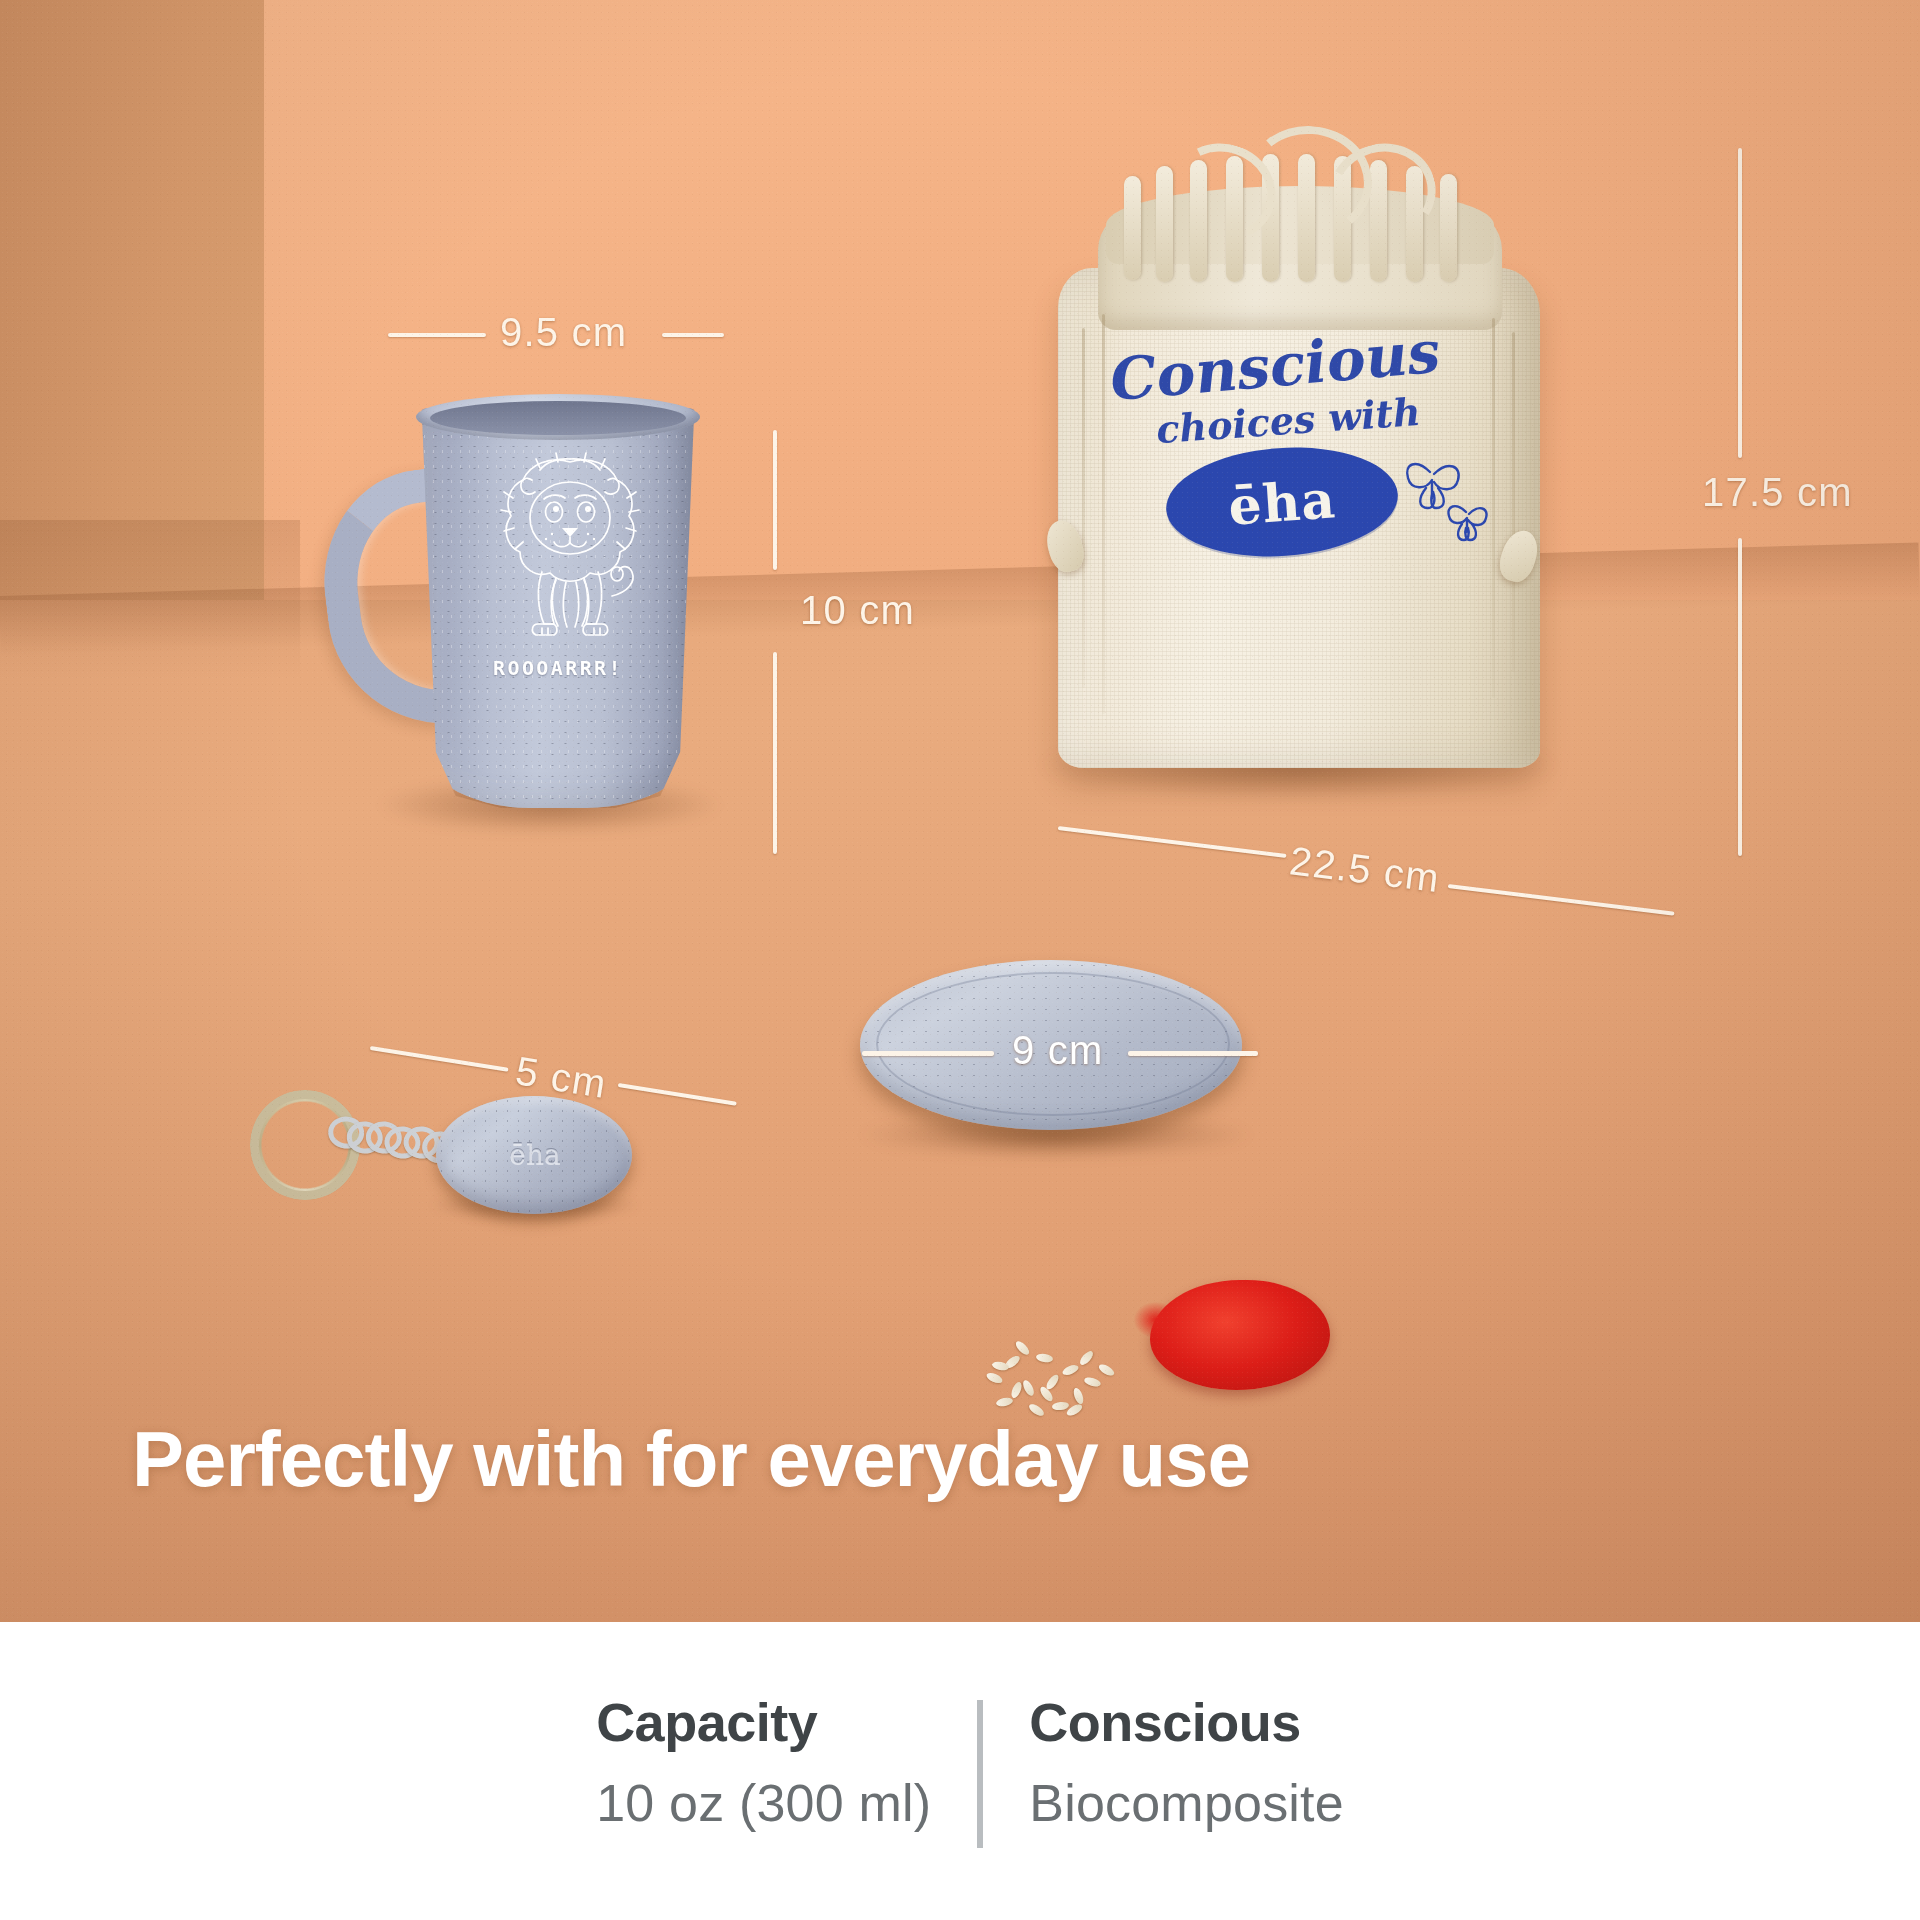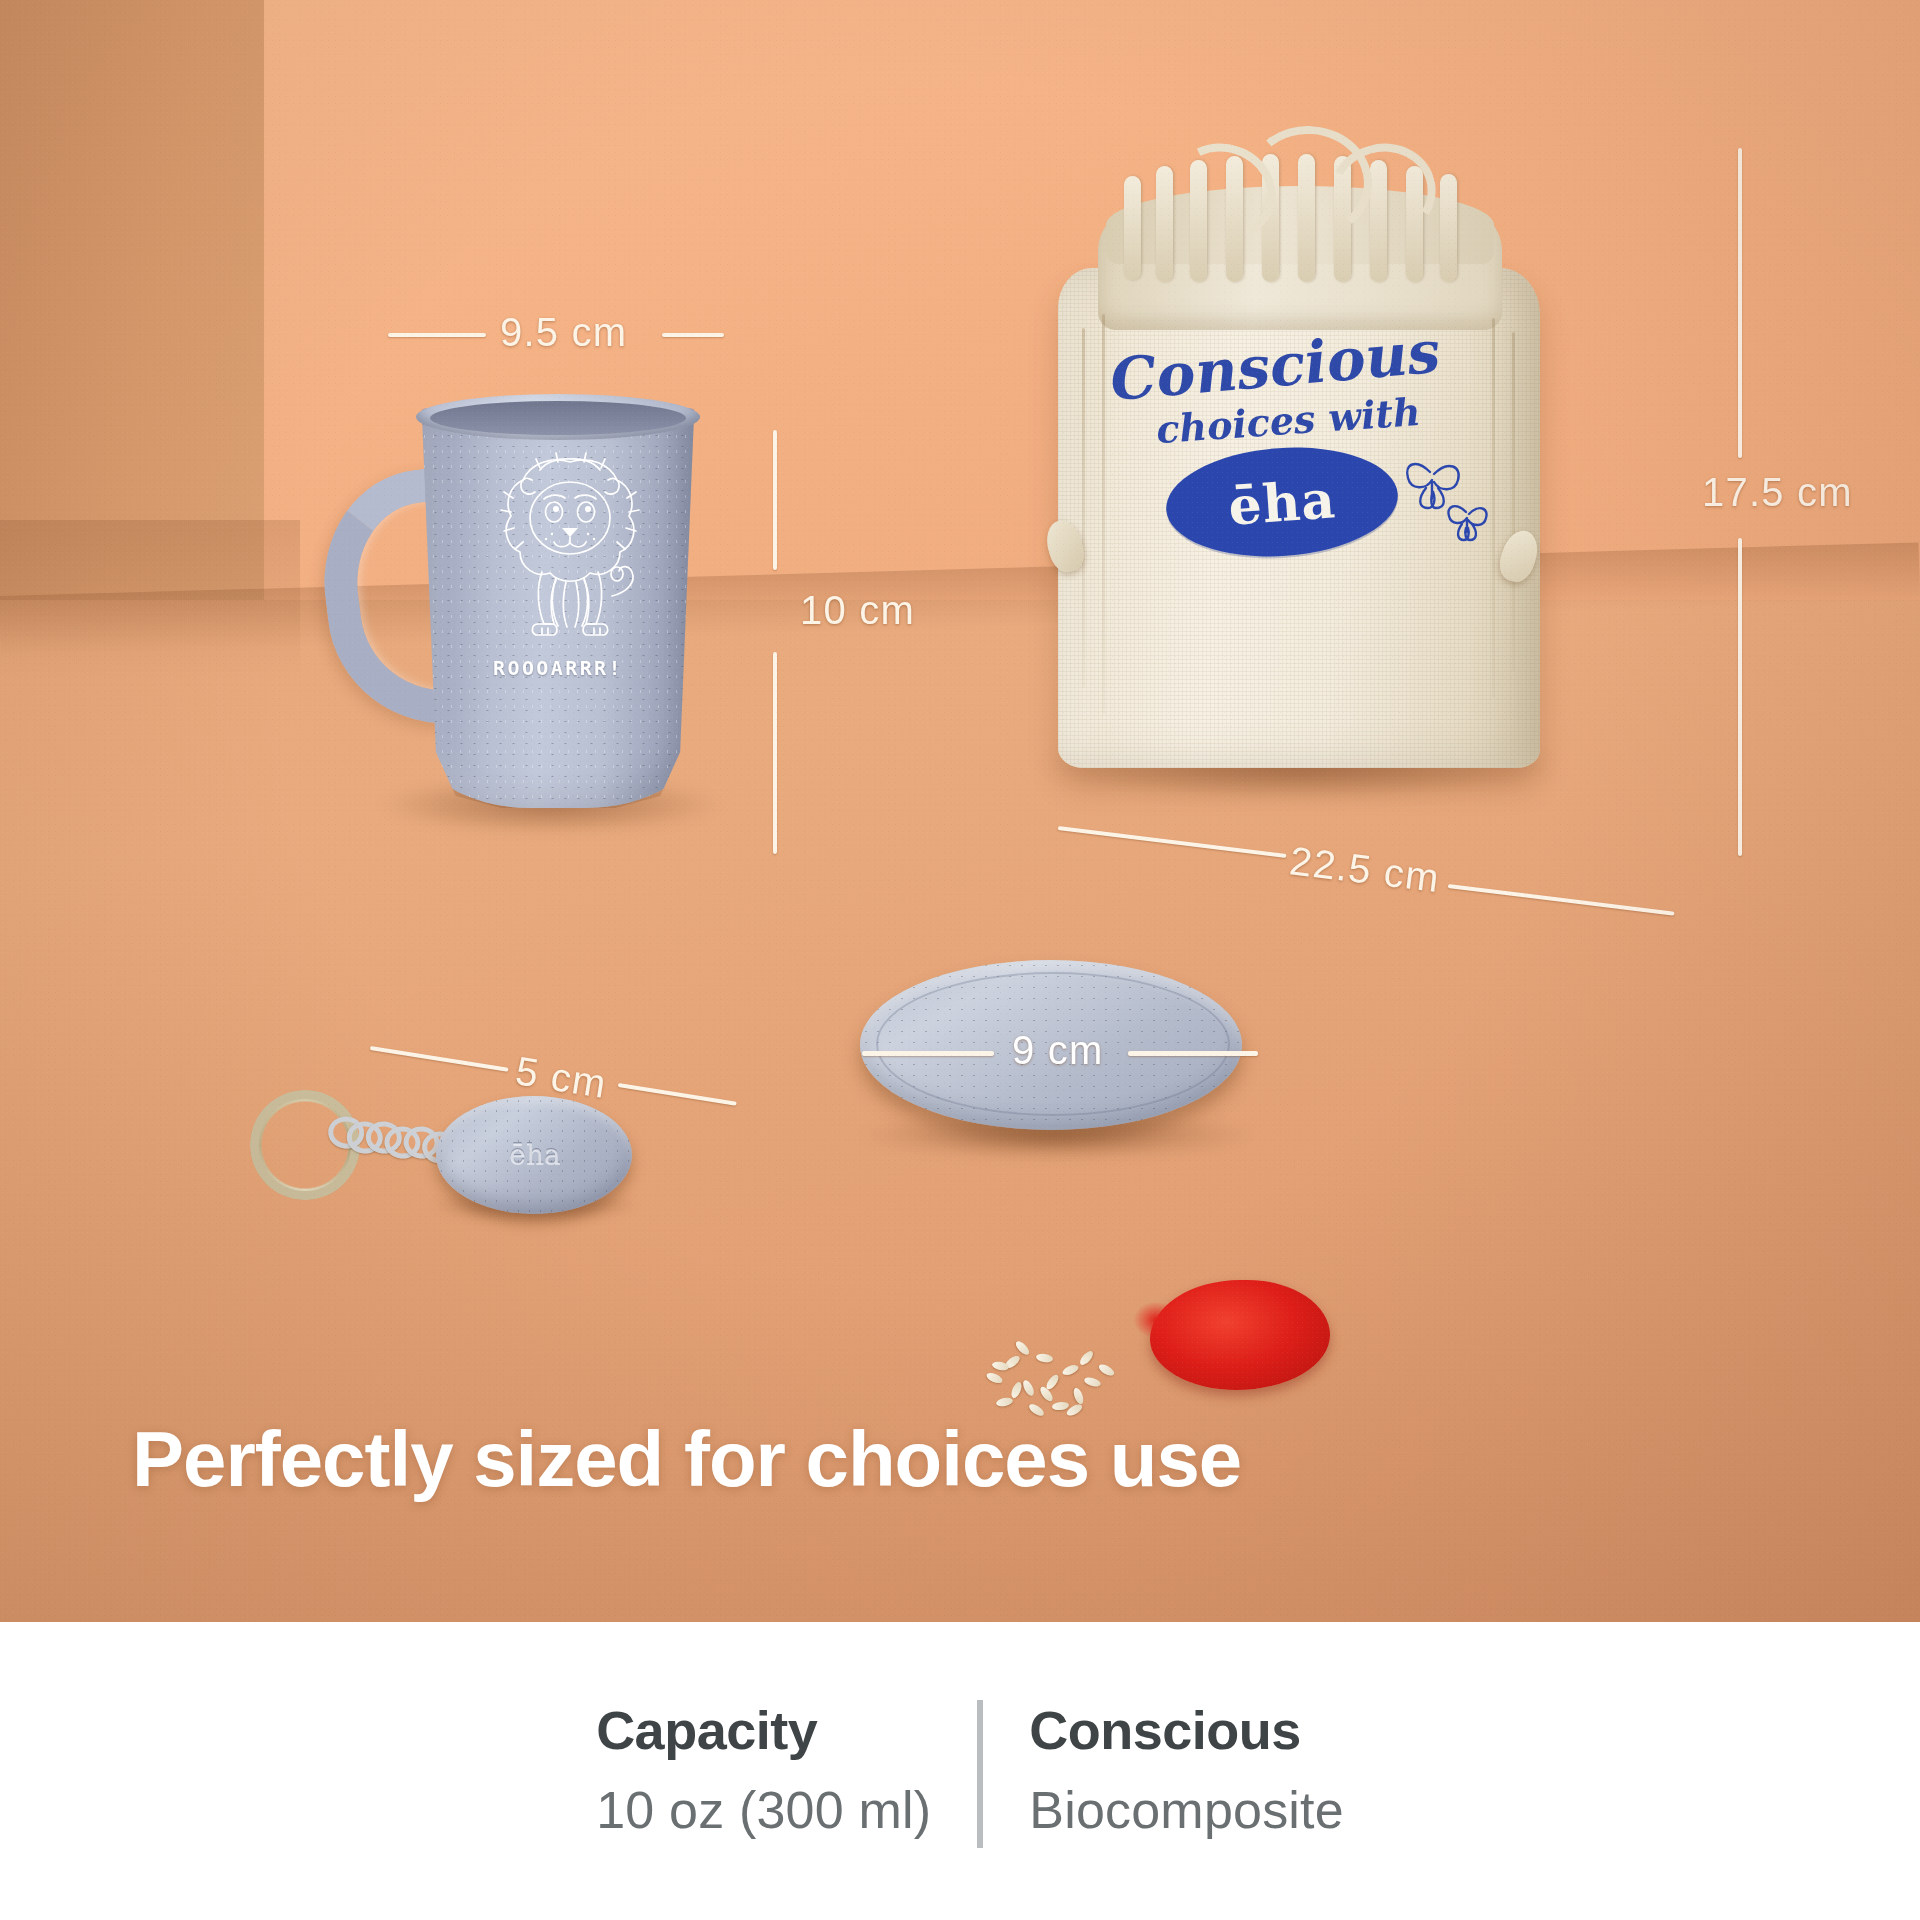--- a/index.html
+++ b/index.html
@@ -411,7 +411,7 @@
     <div class="grain"></div>
     <div class="vignette"></div>
 
-    <div id="headline">Perfectly sized for choices use</div>
+    <div id="headline">Perfectly with for everyday use</div>
   </div>
 
   <div id="specbar">

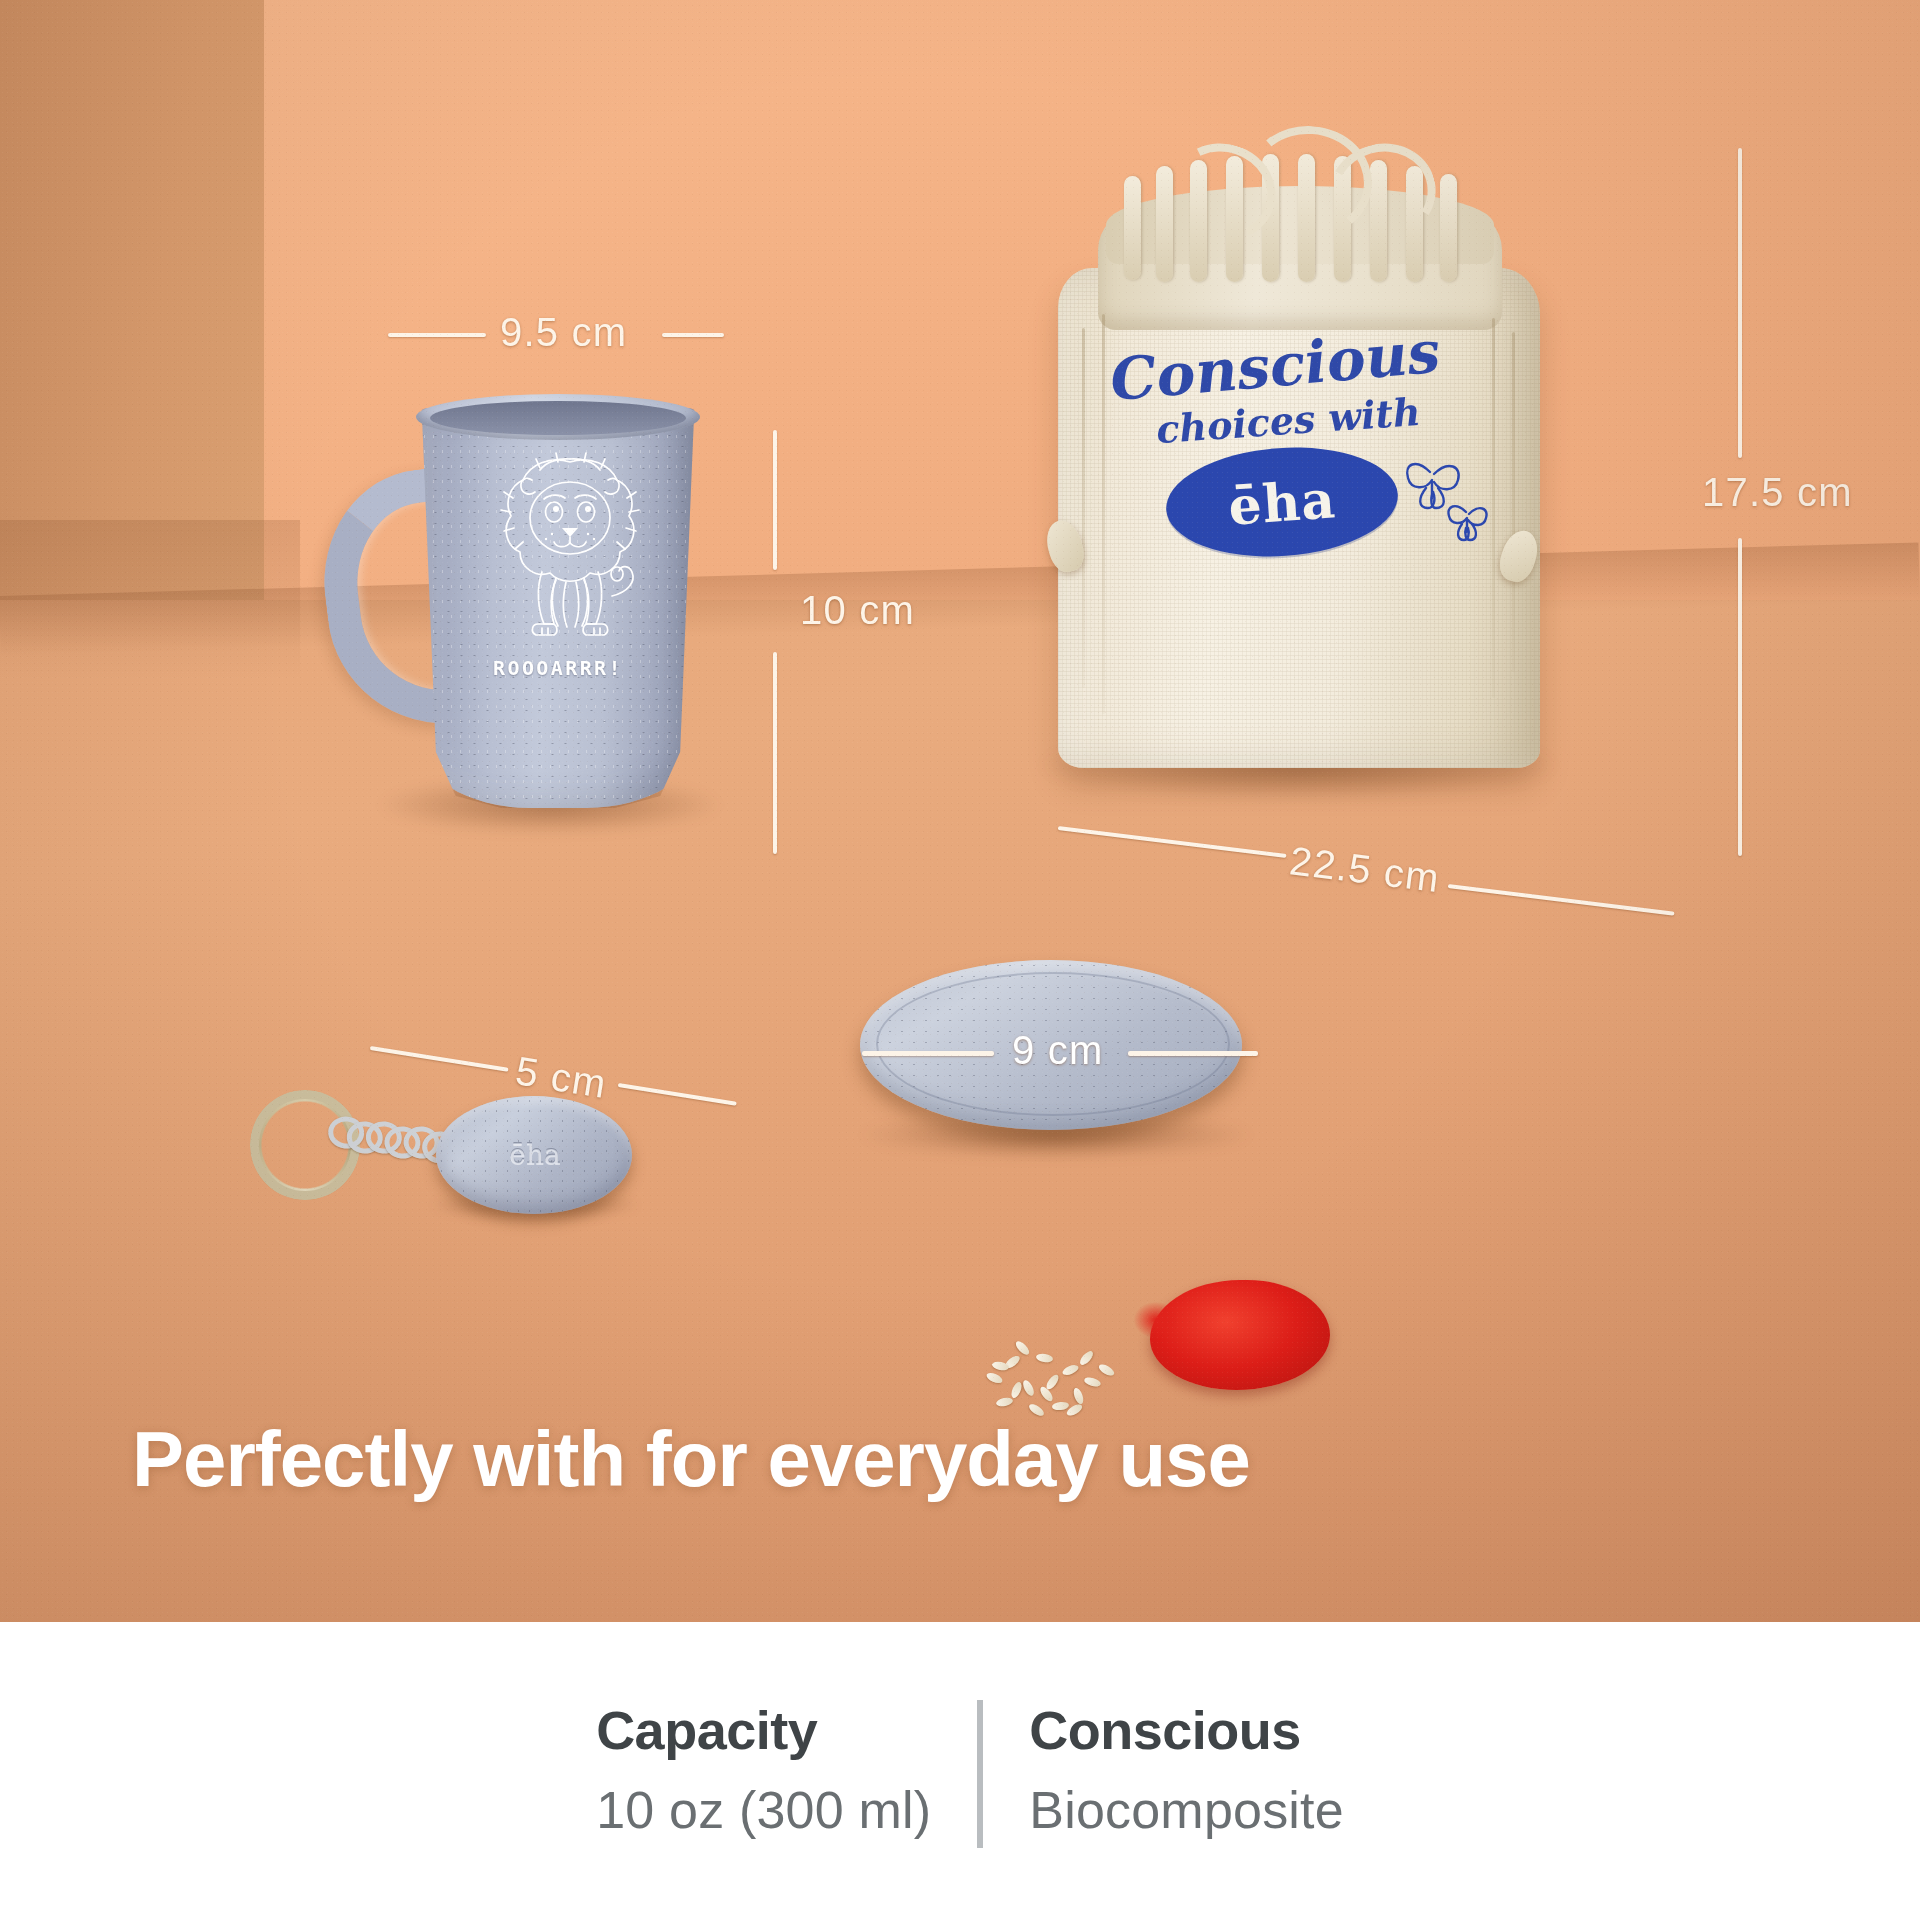--- a/index.html
+++ b/index.html
@@ -196,7 +196,7 @@
   
   #specbar{position:absolute;left:0;top:1622px;width:1920px;height:298px;background:#ffffff;
      display:flex;align-items:center;}
-  .spec-wrap{display:flex;align-items:center;margin:0 auto;padding-left:20px;}
+  .spec-wrap{display:flex;align-items:flex-start;margin:0 auto;padding-left:20px;}
   .spec-cell{display:flex;flex-direction:column;justify-content:flex-start;padding:0 46px;}
   .spec-title{font-size:54px;color:#3f4447;font-weight:700;line-height:1.05;
      letter-spacing:-.5px;font-family:"Liberation Sans",sans-serif;}

